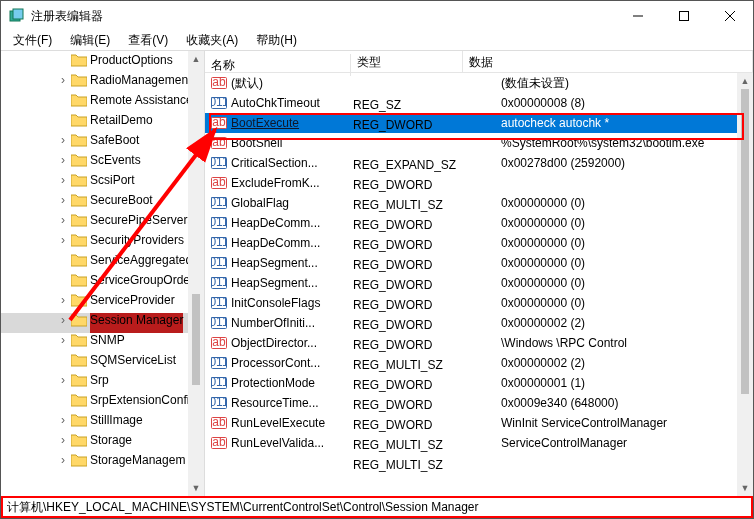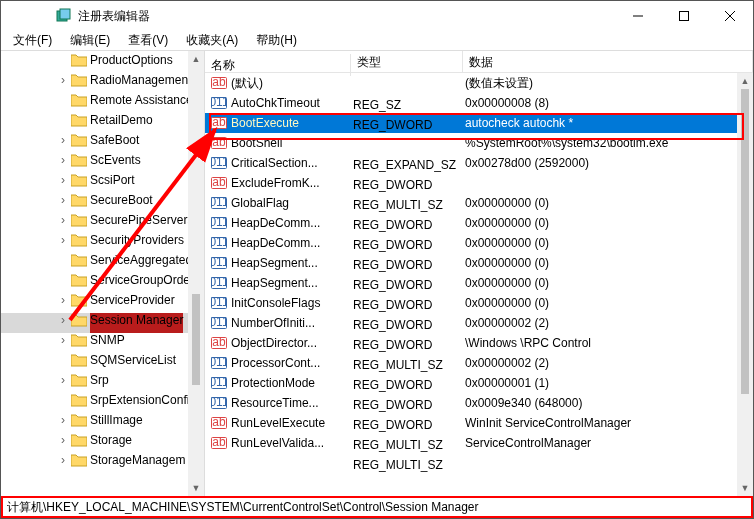--- a/index.html
+++ b/index.html
@@ -5,7 +5,7 @@
 *{box-sizing:border-box;margin:0;padding:0;font-family:"Microsoft YaHei","Segoe UI",sans-serif;font-size:12px;}
 body{width:754px;height:519px;background:#fff;position:relative;overflow:hidden;}
 .window{width:754px;height:519px;border:1px solid #555;background:#fff;display:flex;flex-direction:column;}
-.titlebar{height:30px;background:#fff;display:flex;align-items:center;padding-left:8px;margin-left:47px;}
+.titlebar{height:30px;background:#fff;display:flex;align-items:center;padding-left:8px;}
 .titlebar .app-icon{width:16px;height:16px;margin-right:6px;display:inline-flex;align-items:center;justify-content:center;}
 .titlebar .title{flex:1;font-size:12px;}
 .win-btns{display:flex;}

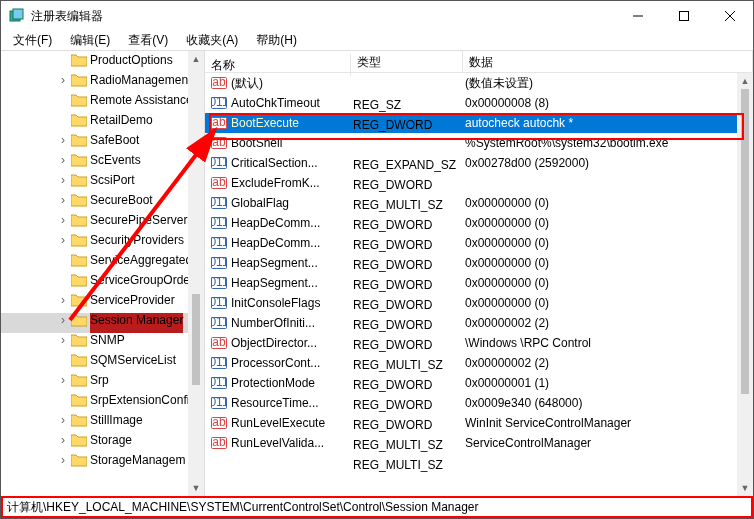--- a/index.html
+++ b/index.html
@@ -32,7 +32,7 @@
 .row .icon{flex:0 0 16px;height:16px;margin-right:4px;display:inline-flex;align-items:center;justify-content:center;}
 .row .c-name{width:122px;}
 .row .c-type{width:112px;margin-top:44px;}
-.row .c-data{flex:1;}
+.row .c-data{flex:1;margin-left:36px;}
 .row.selected{background:#0078d7;color:#fff;}
 .row.selected .c-name{color:#fef9c3;}
 .statusbar{height:22px;border-top:2px solid red;border-left:2px solid red;border-right:2px solid red;border-bottom:2px solid red;padding:0 4px;line-height:18px;white-space:nowrap;overflow:hidden;}

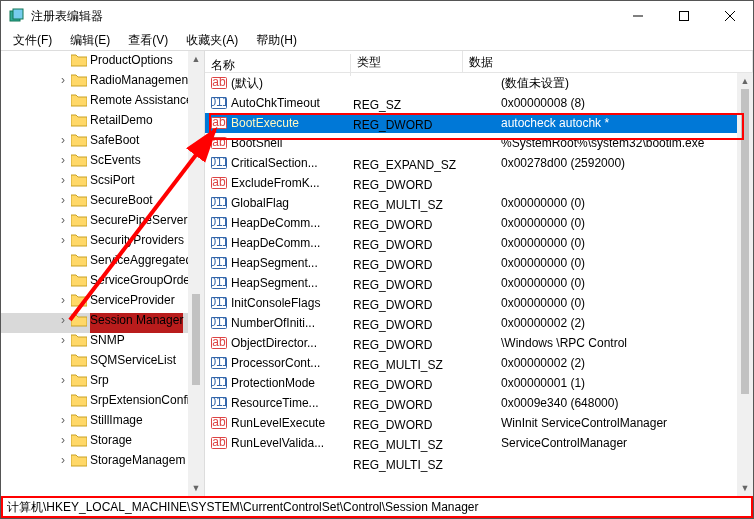--- a/index.html
+++ b/index.html
@@ -34,7 +34,7 @@
 .row .c-type{width:112px;margin-top:44px;}
 .row .c-data{flex:1;margin-left:36px;}
 .row.selected{background:#0078d7;color:#fff;}
-.row.selected .c-name{color:#fef9c3;}
+.row.selected .c-name{color:#0f172a;text-decoration:underline;}
 .statusbar{height:22px;border-top:2px solid red;border-left:2px solid red;border-right:2px solid red;border-bottom:2px solid red;padding:0 4px;line-height:18px;white-space:nowrap;overflow:hidden;}
 .red-box{position:absolute;border:2px solid red;pointer-events:none;z-index:50;}
 .red-box.r1{left:209px;top:113px;width:535px;height:27px;}

